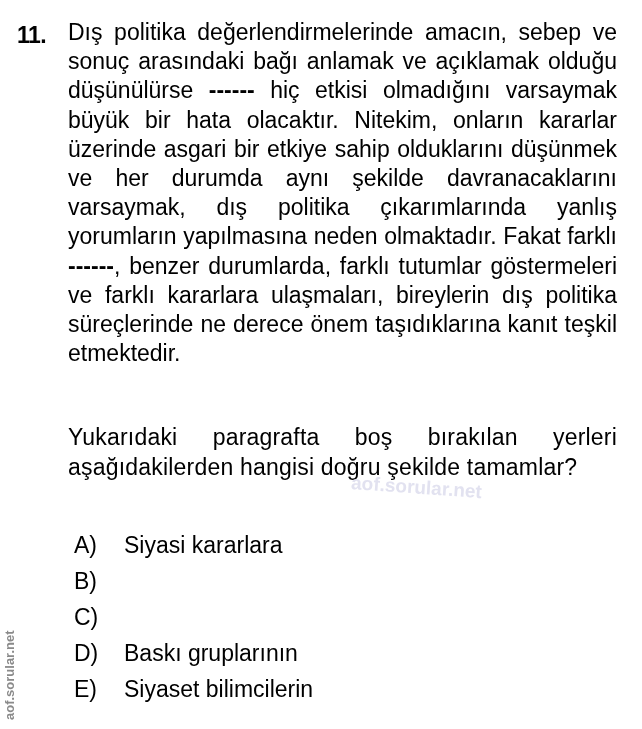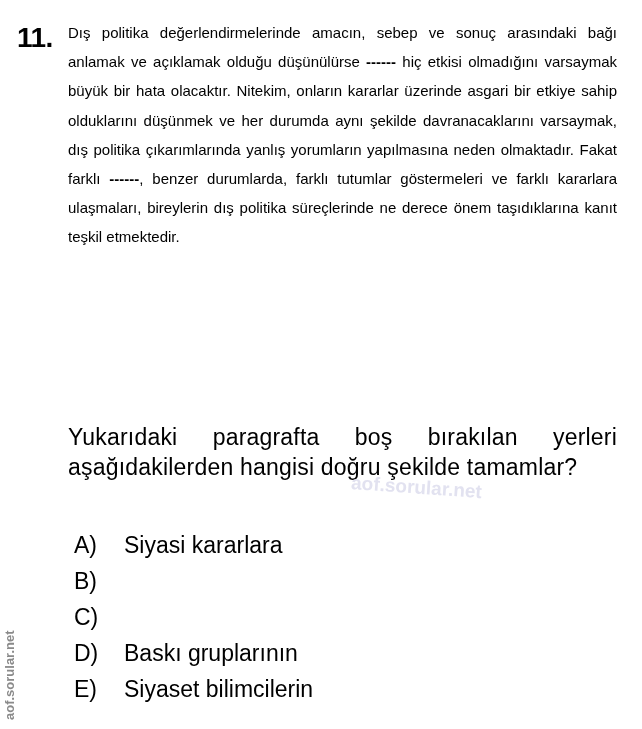--- a/index.html
+++ b/index.html
@@ -25,7 +25,7 @@
       position: absolute;
       left: 17px;
       top: 22px;
-      font-size: 28px;
+      font-size: 23px;
       font-weight: bold;
       letter-spacing: -0.5px;
     }

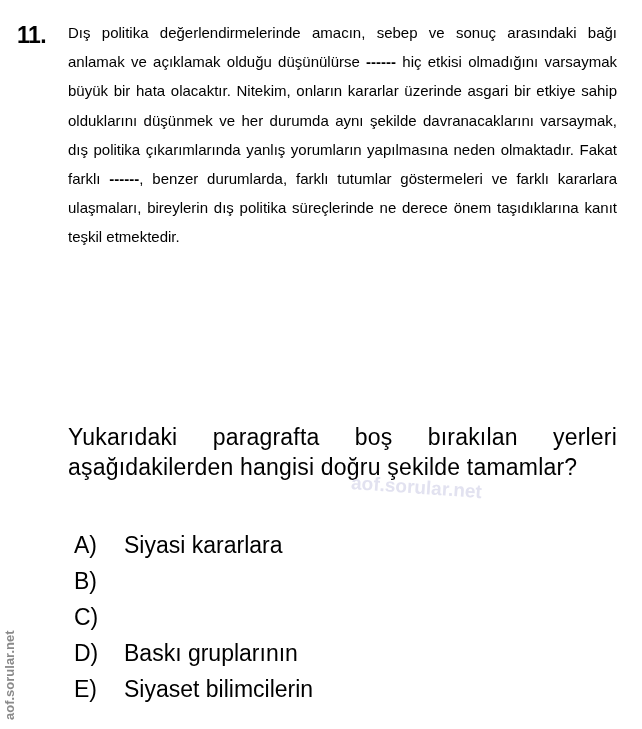--- a/index.html
+++ b/index.html
@@ -34,7 +34,7 @@
       left: 68px;
       top: 18px;
       width: 549px;
-      font-size: 15px;
+      font-size: 23px;
       line-height: 29.2px;
       text-align: justify;
       text-align-last: left;

